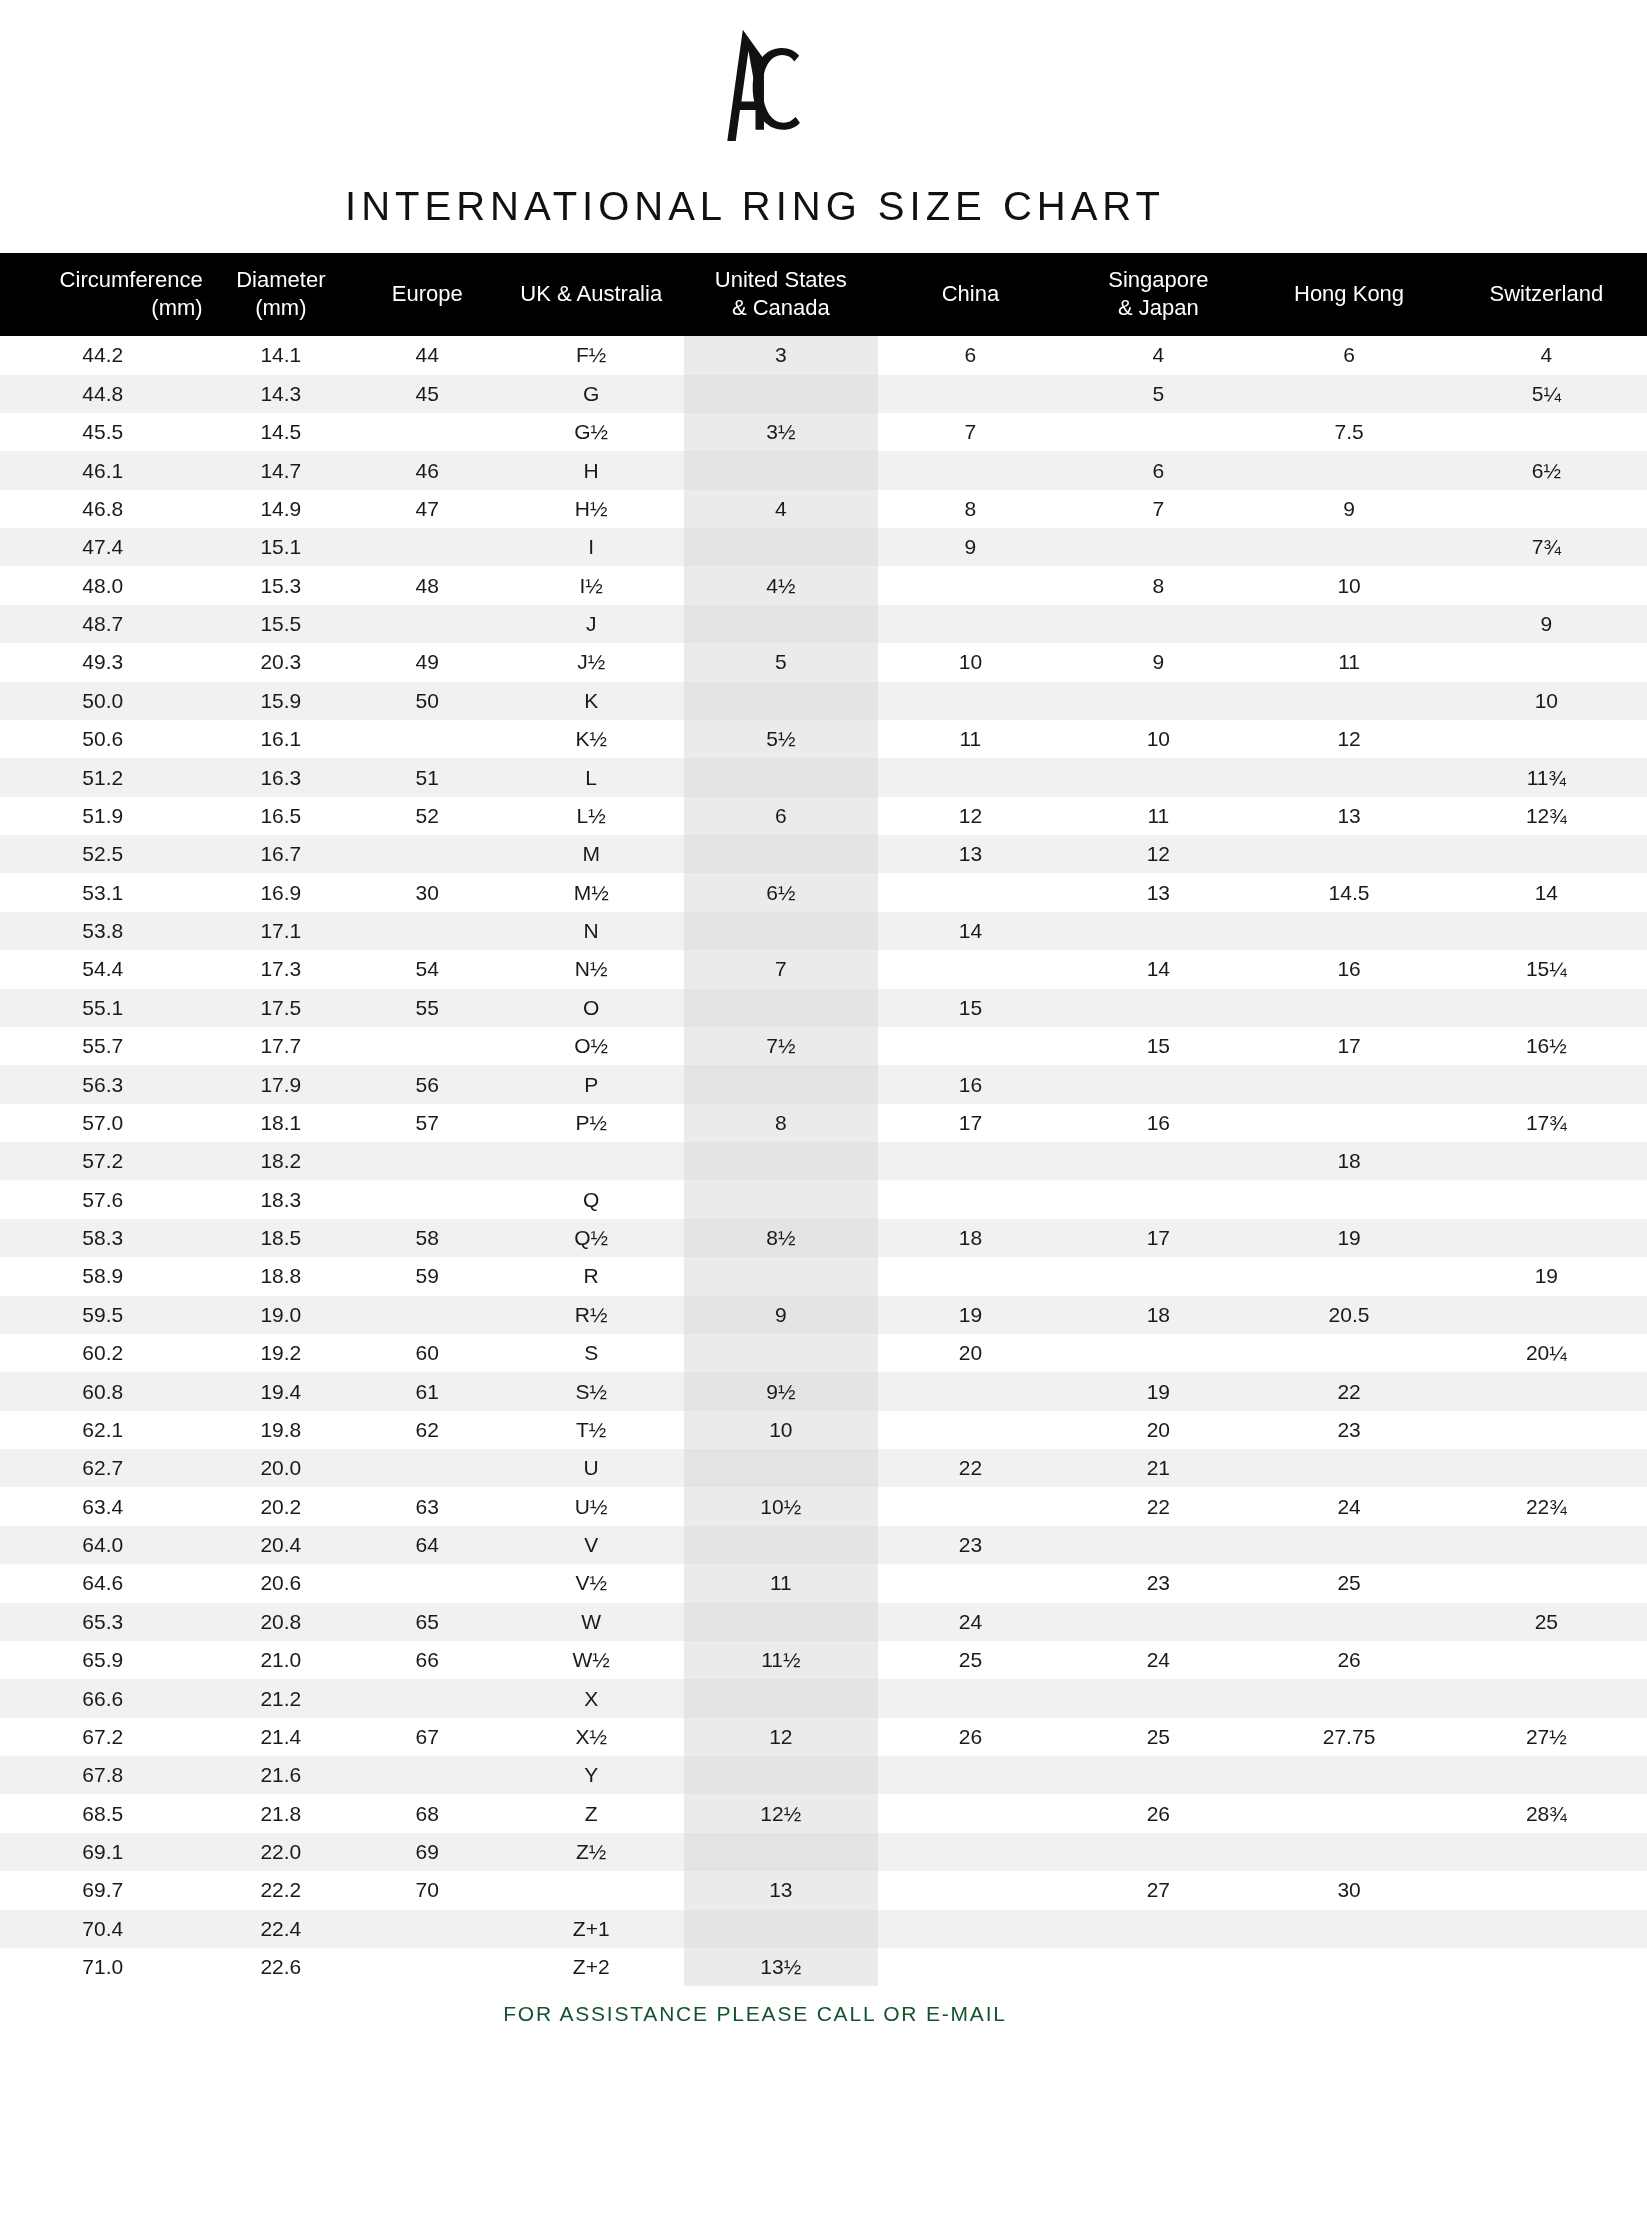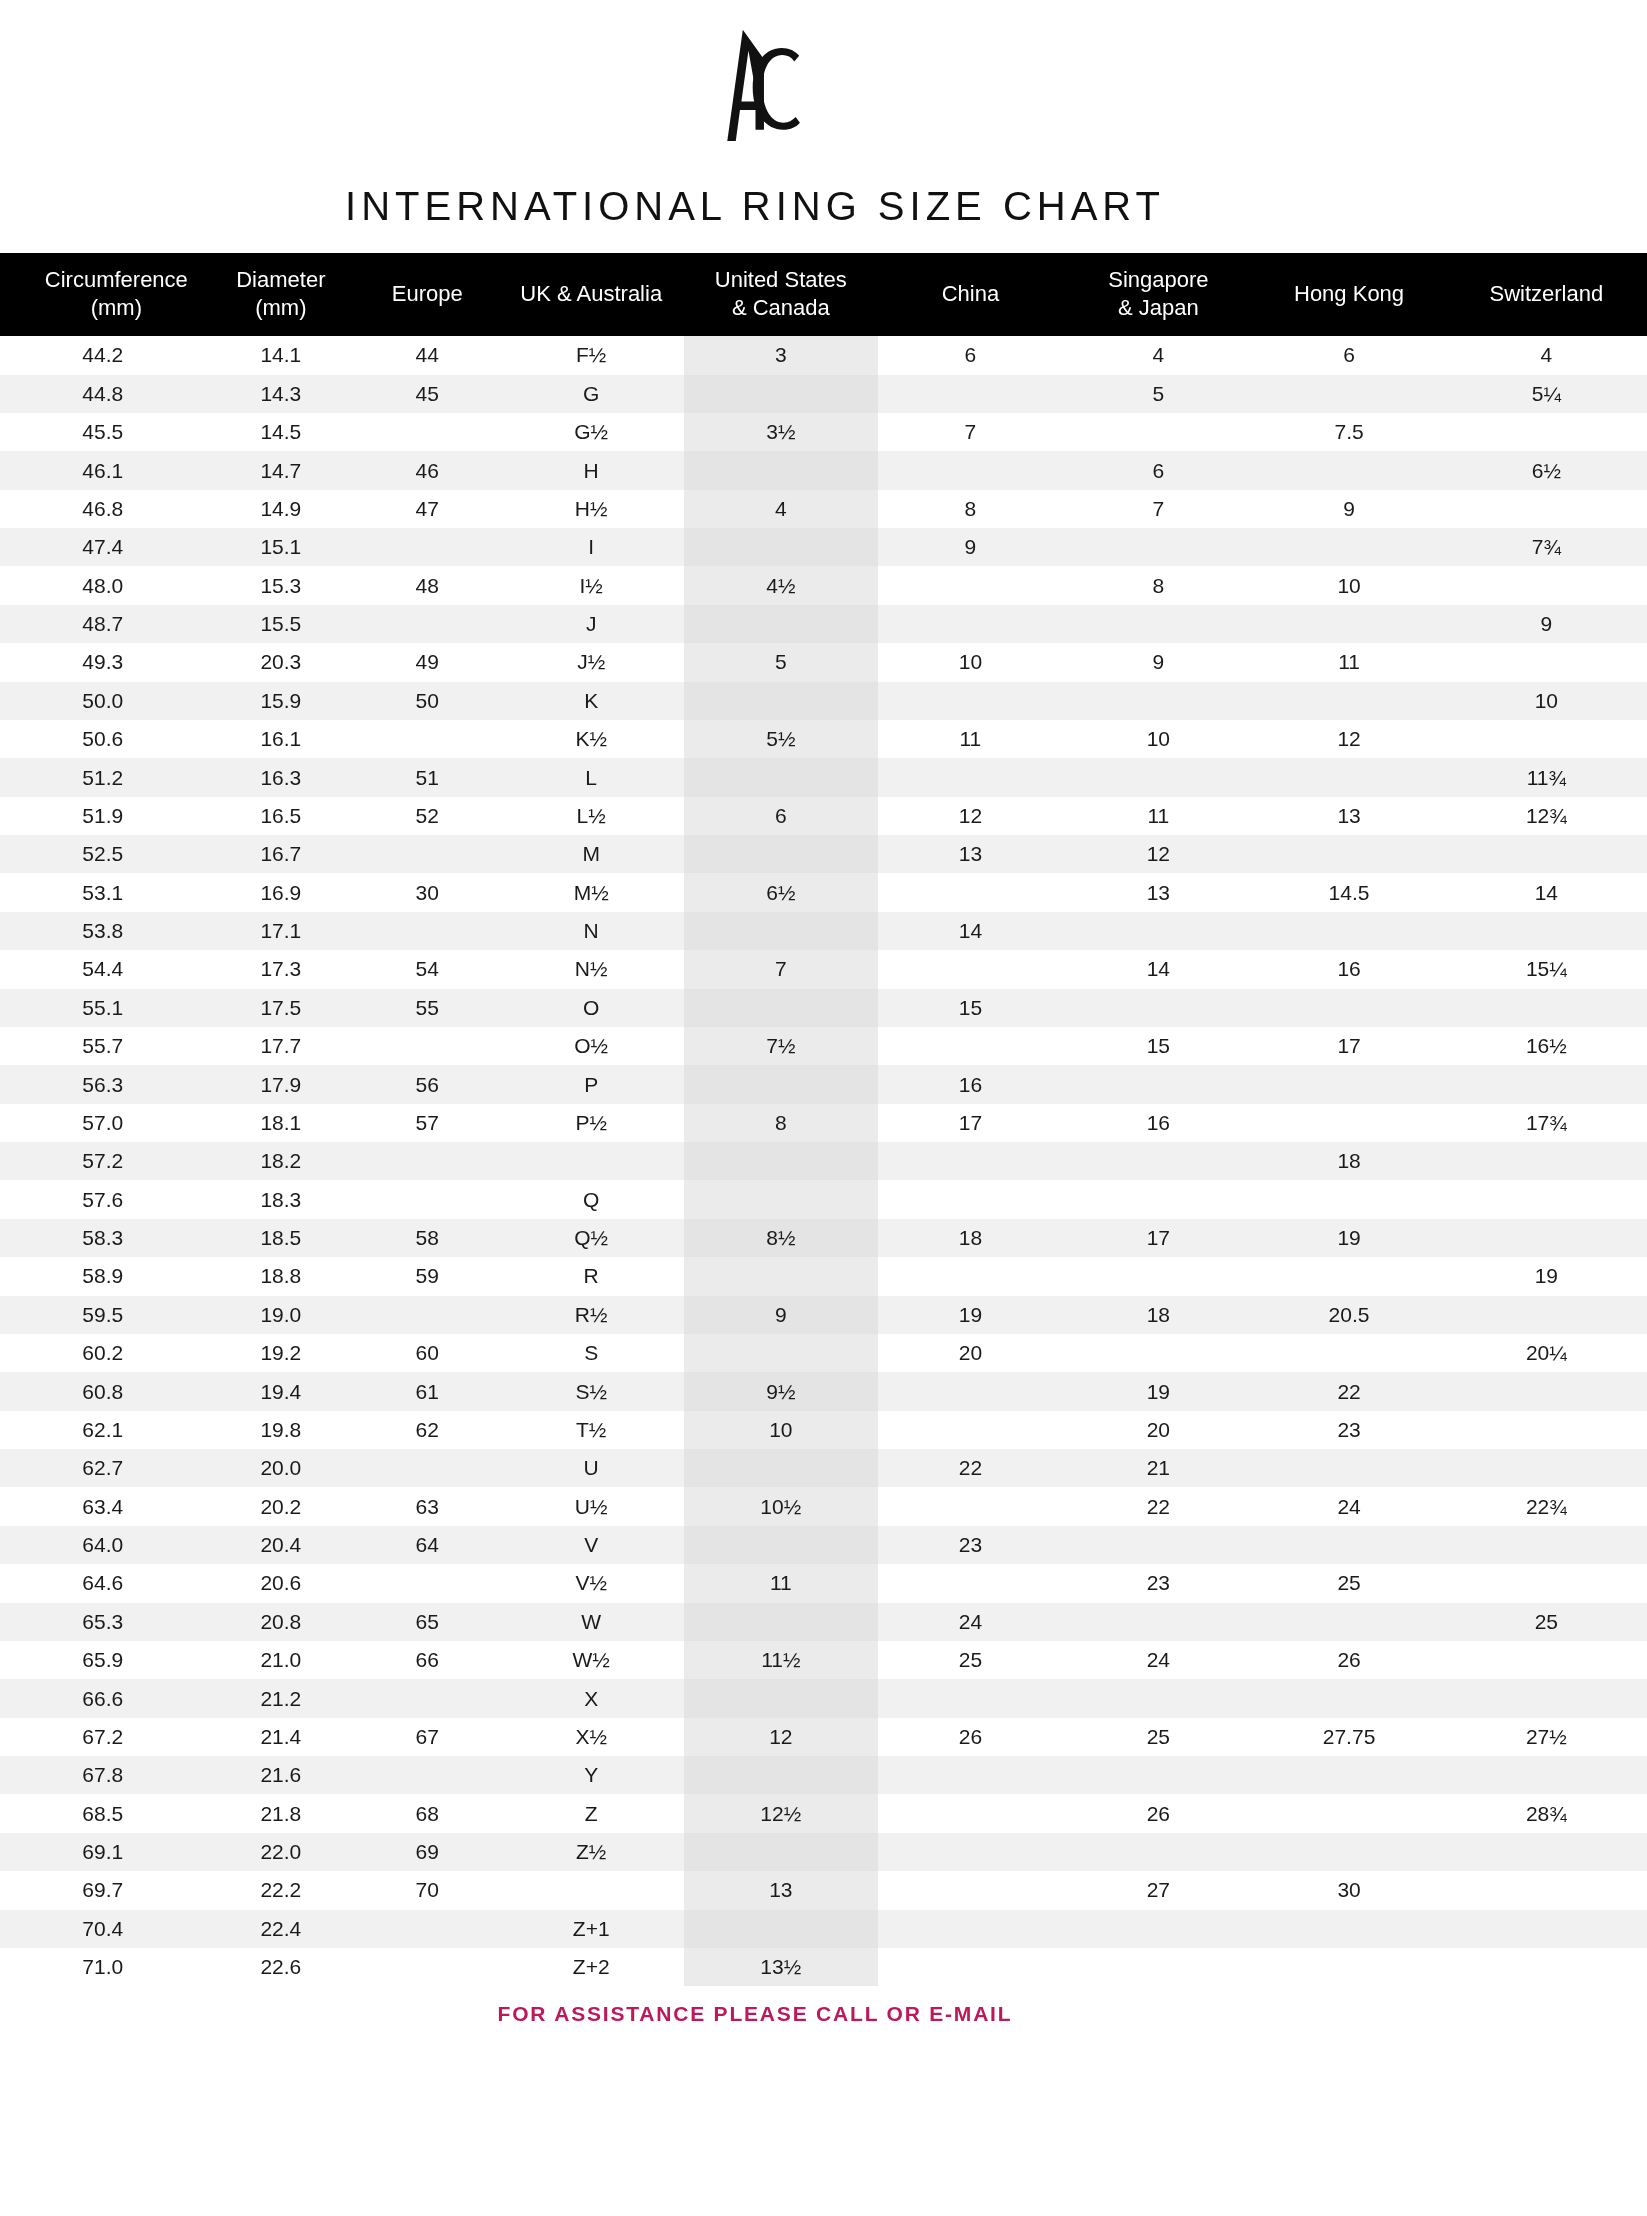--- a/index.html
+++ b/index.html
@@ -52,7 +52,7 @@
     vertical-align: middle;
   }
   table.chart thead th.col-circ {
-    text-align: center;
+    text-align: right;
     padding-left: 30px;
   }
   table.chart tbody td {

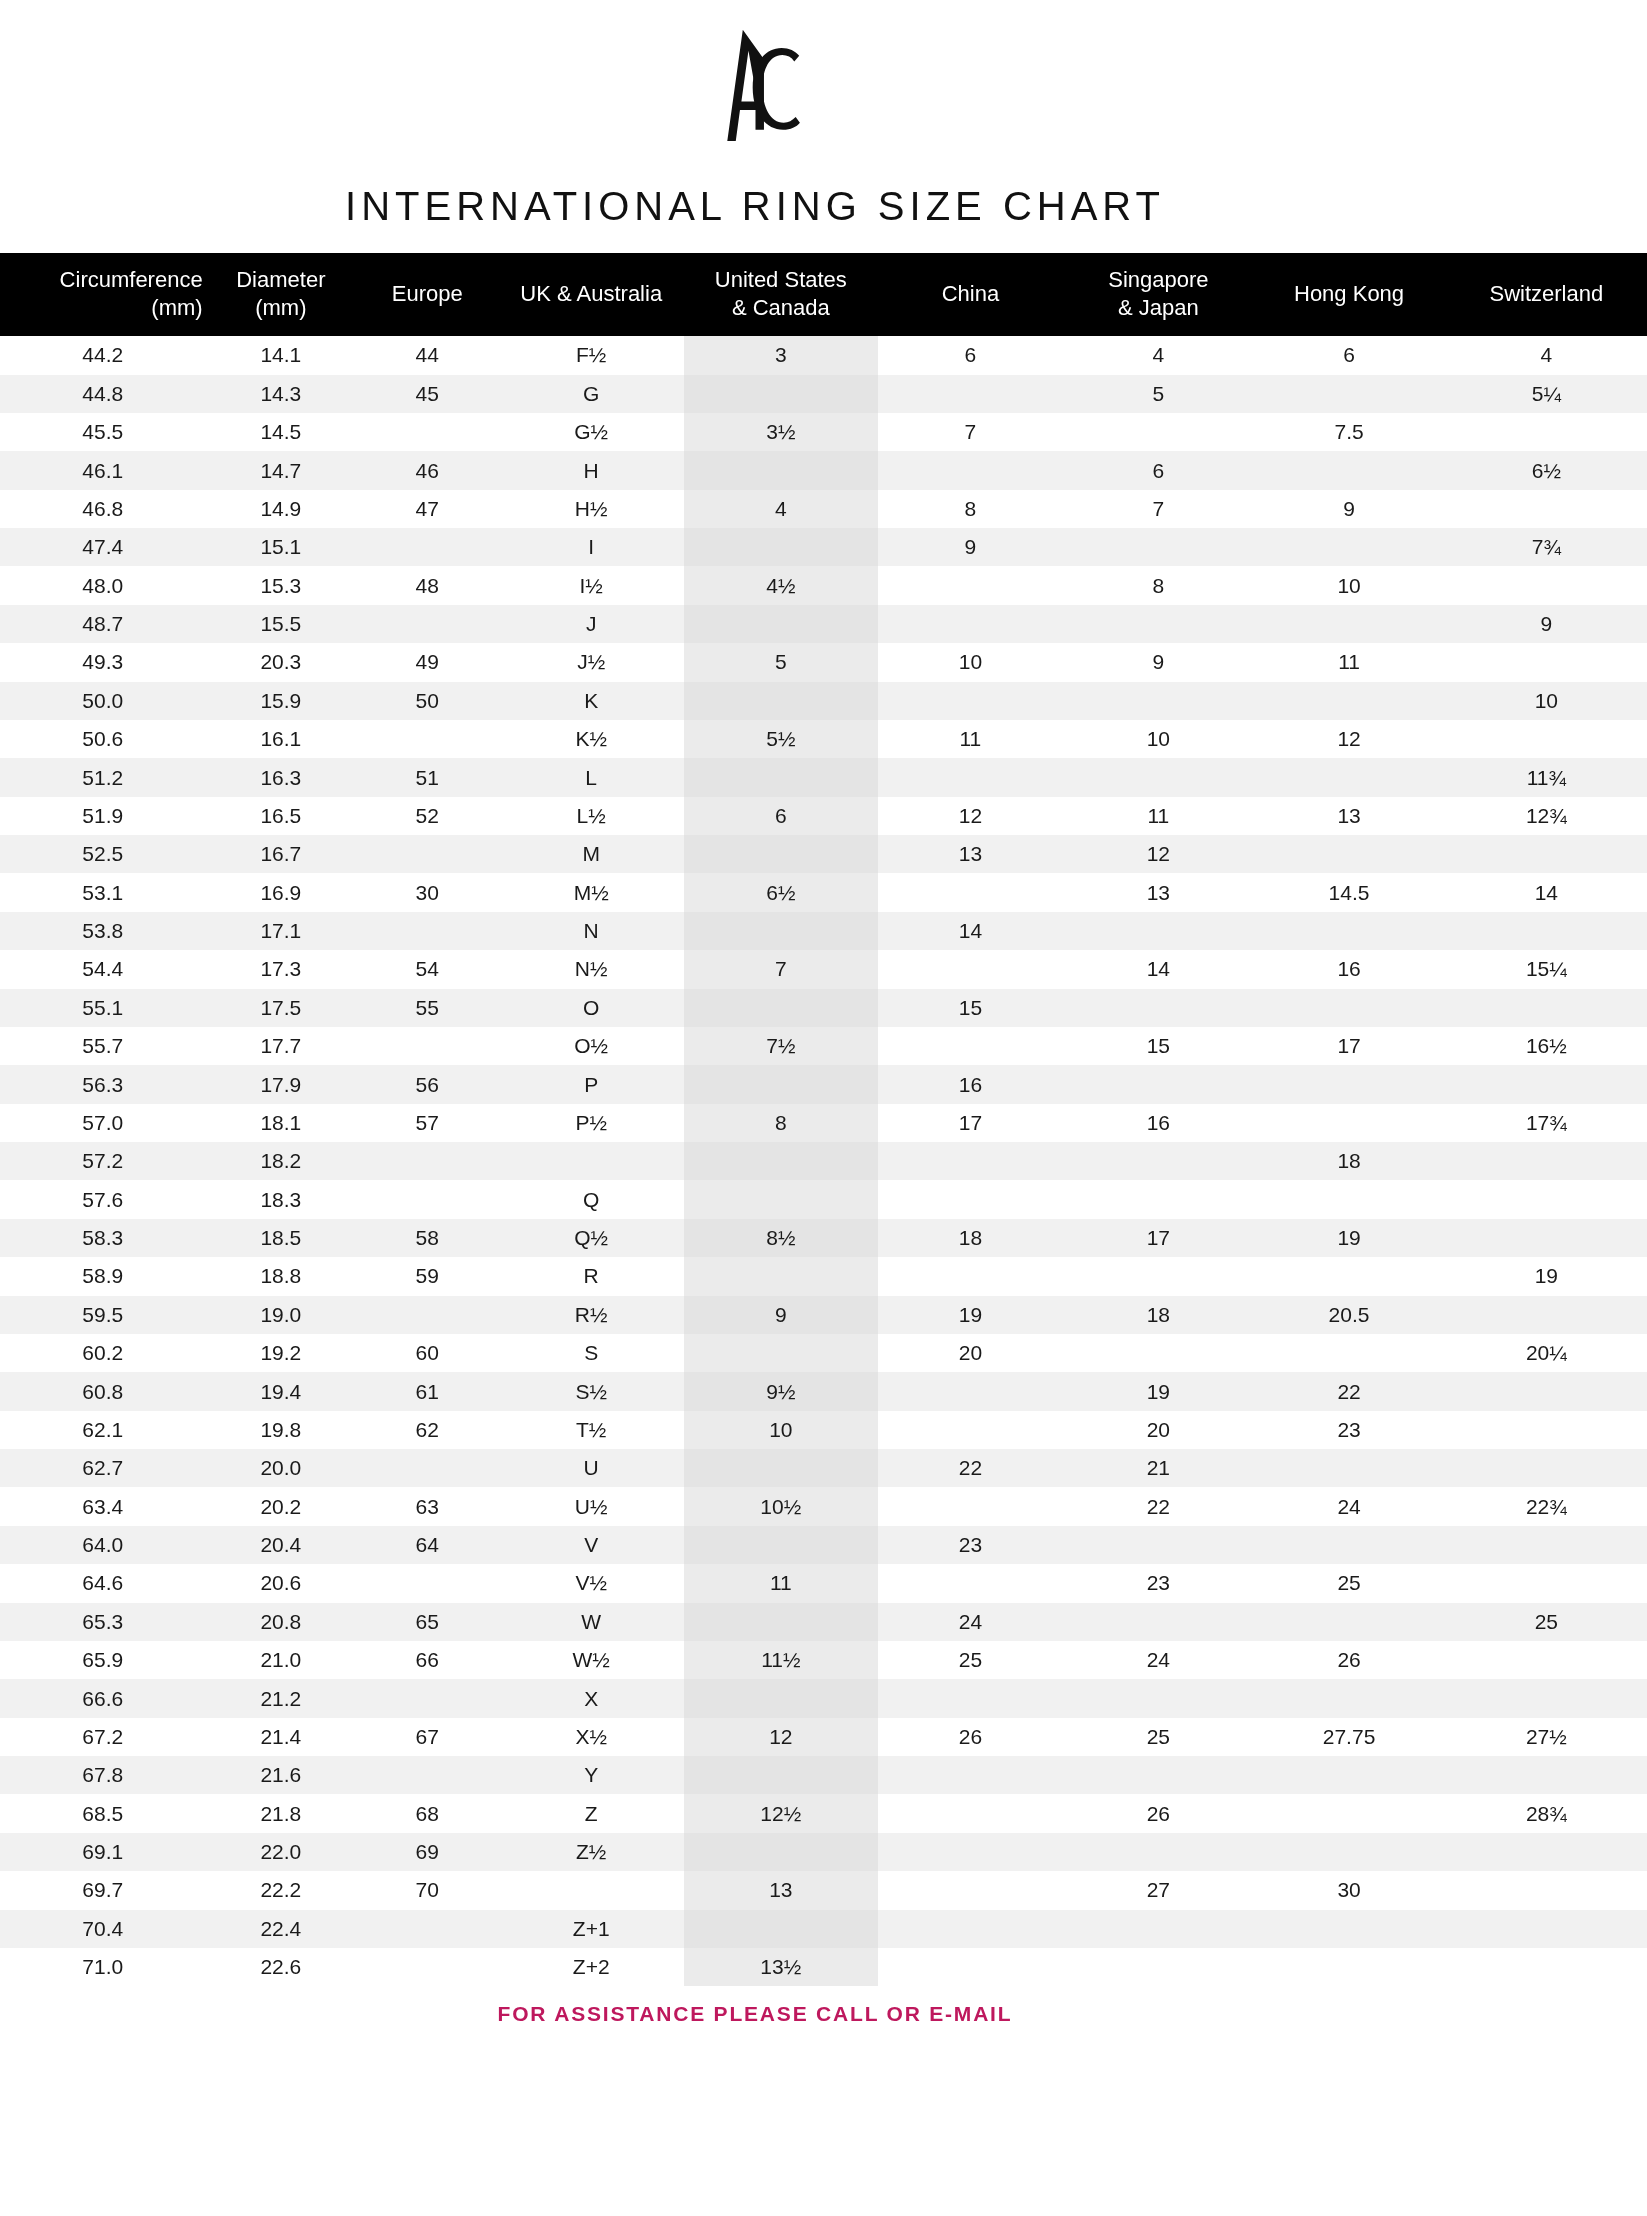--- a/index.html
+++ b/index.html
@@ -83,9 +83,8 @@
     text-align: center;
     font-size: 21px;
     letter-spacing: 1.8px;
-    color: #be185d;
+    color: #14532d;
     padding: 15.5px 0 18.4px 0;
-    font-weight: bold;
   }
 </style>
 </head>

